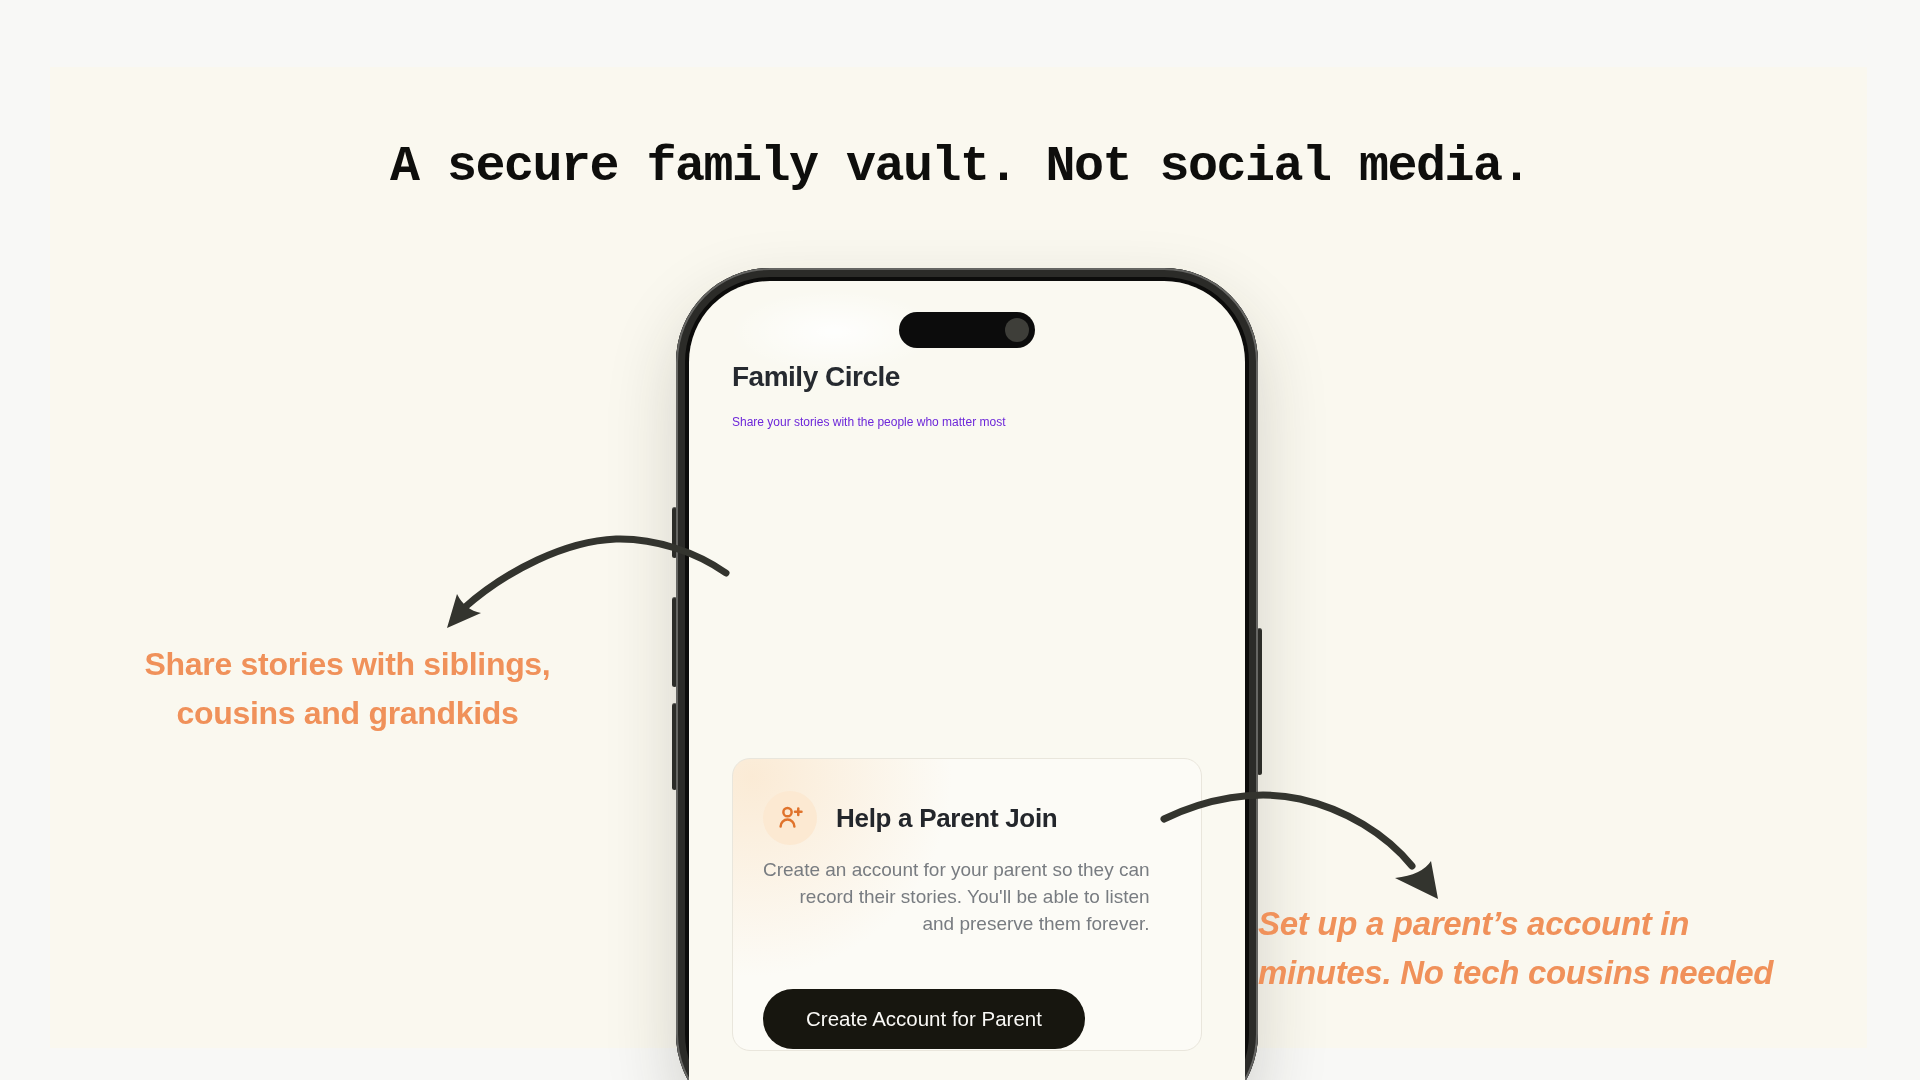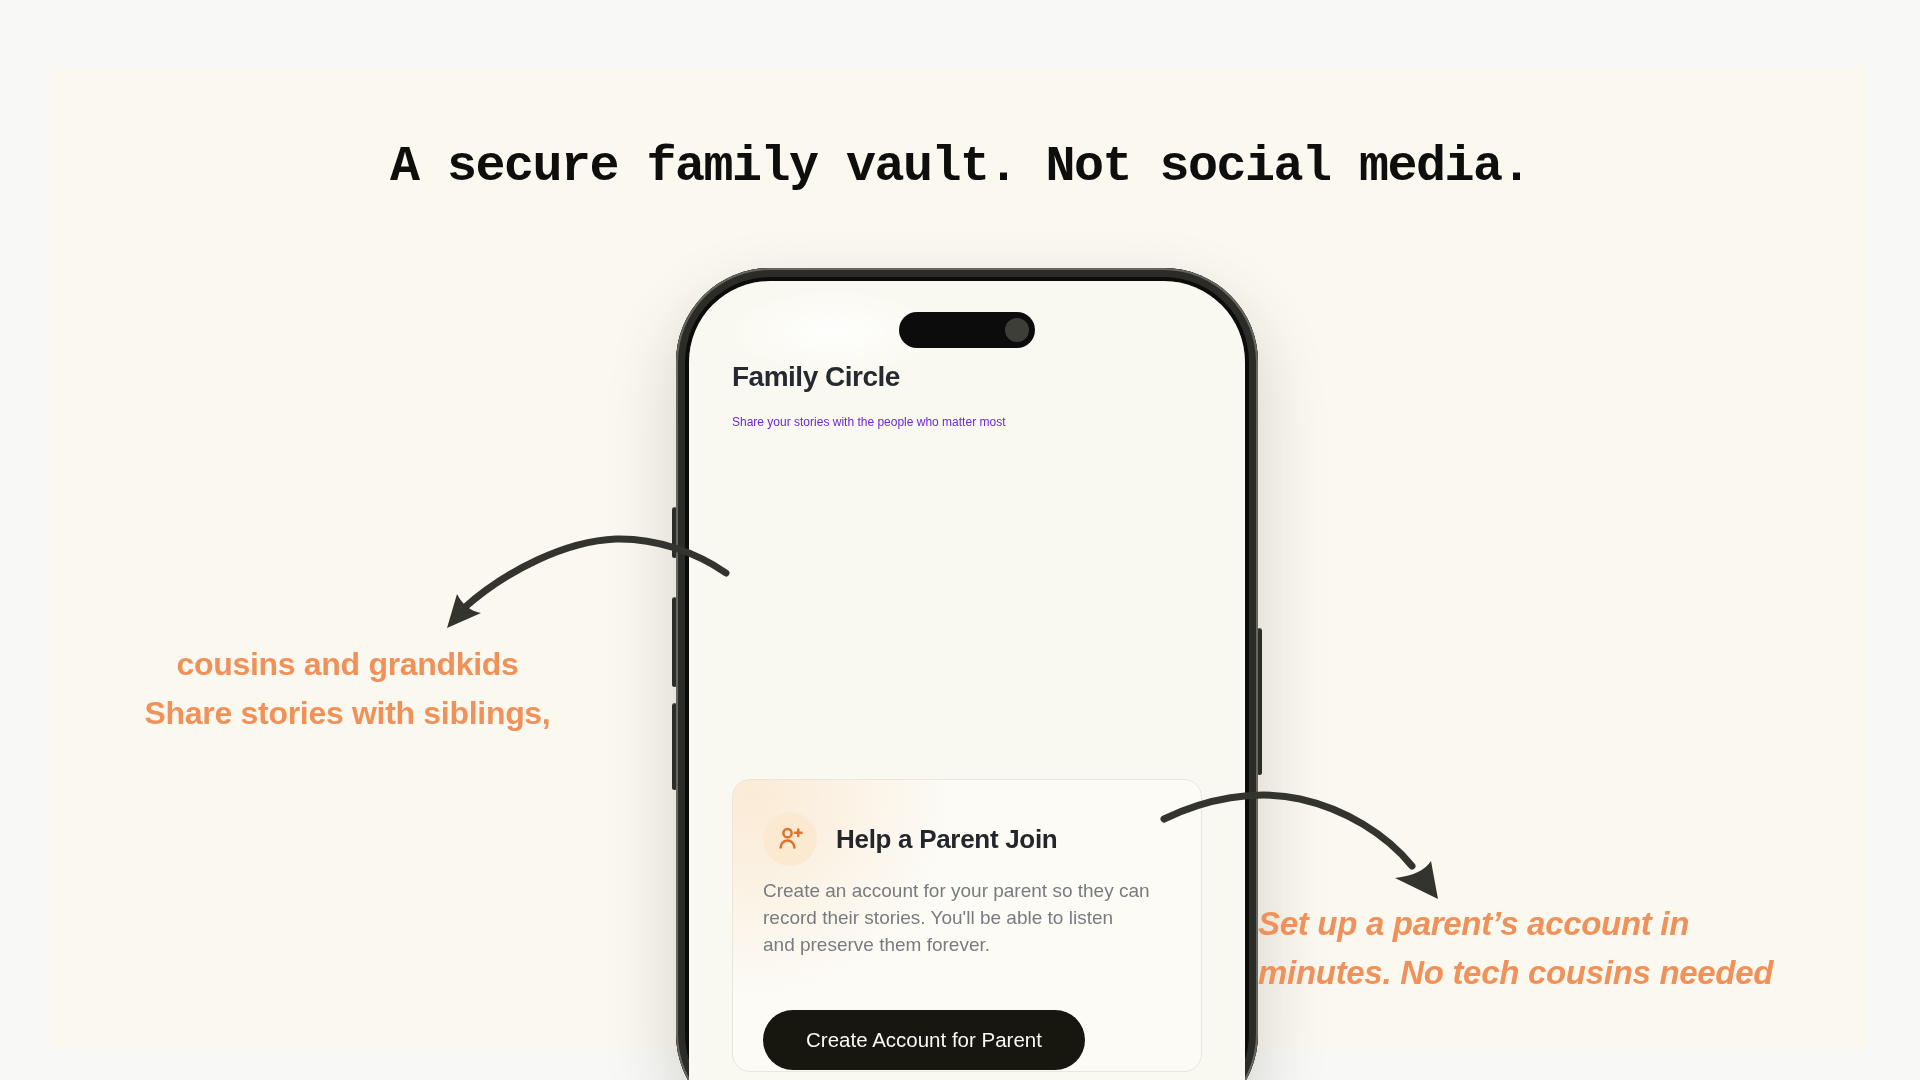--- a/index.html
+++ b/index.html
@@ -126,8 +126,8 @@
   </div>
 
   <div class="note note-left" style="color:#f0915a;">
+    <div>Share stories with siblings,</div>
     <div>cousins and grandkids</div>
-    <div>Share stories with siblings,</div>
   </div>
   <div class="note note-right" style="color:#f0915a;">
     <div>Set up a parent’s account in</div>

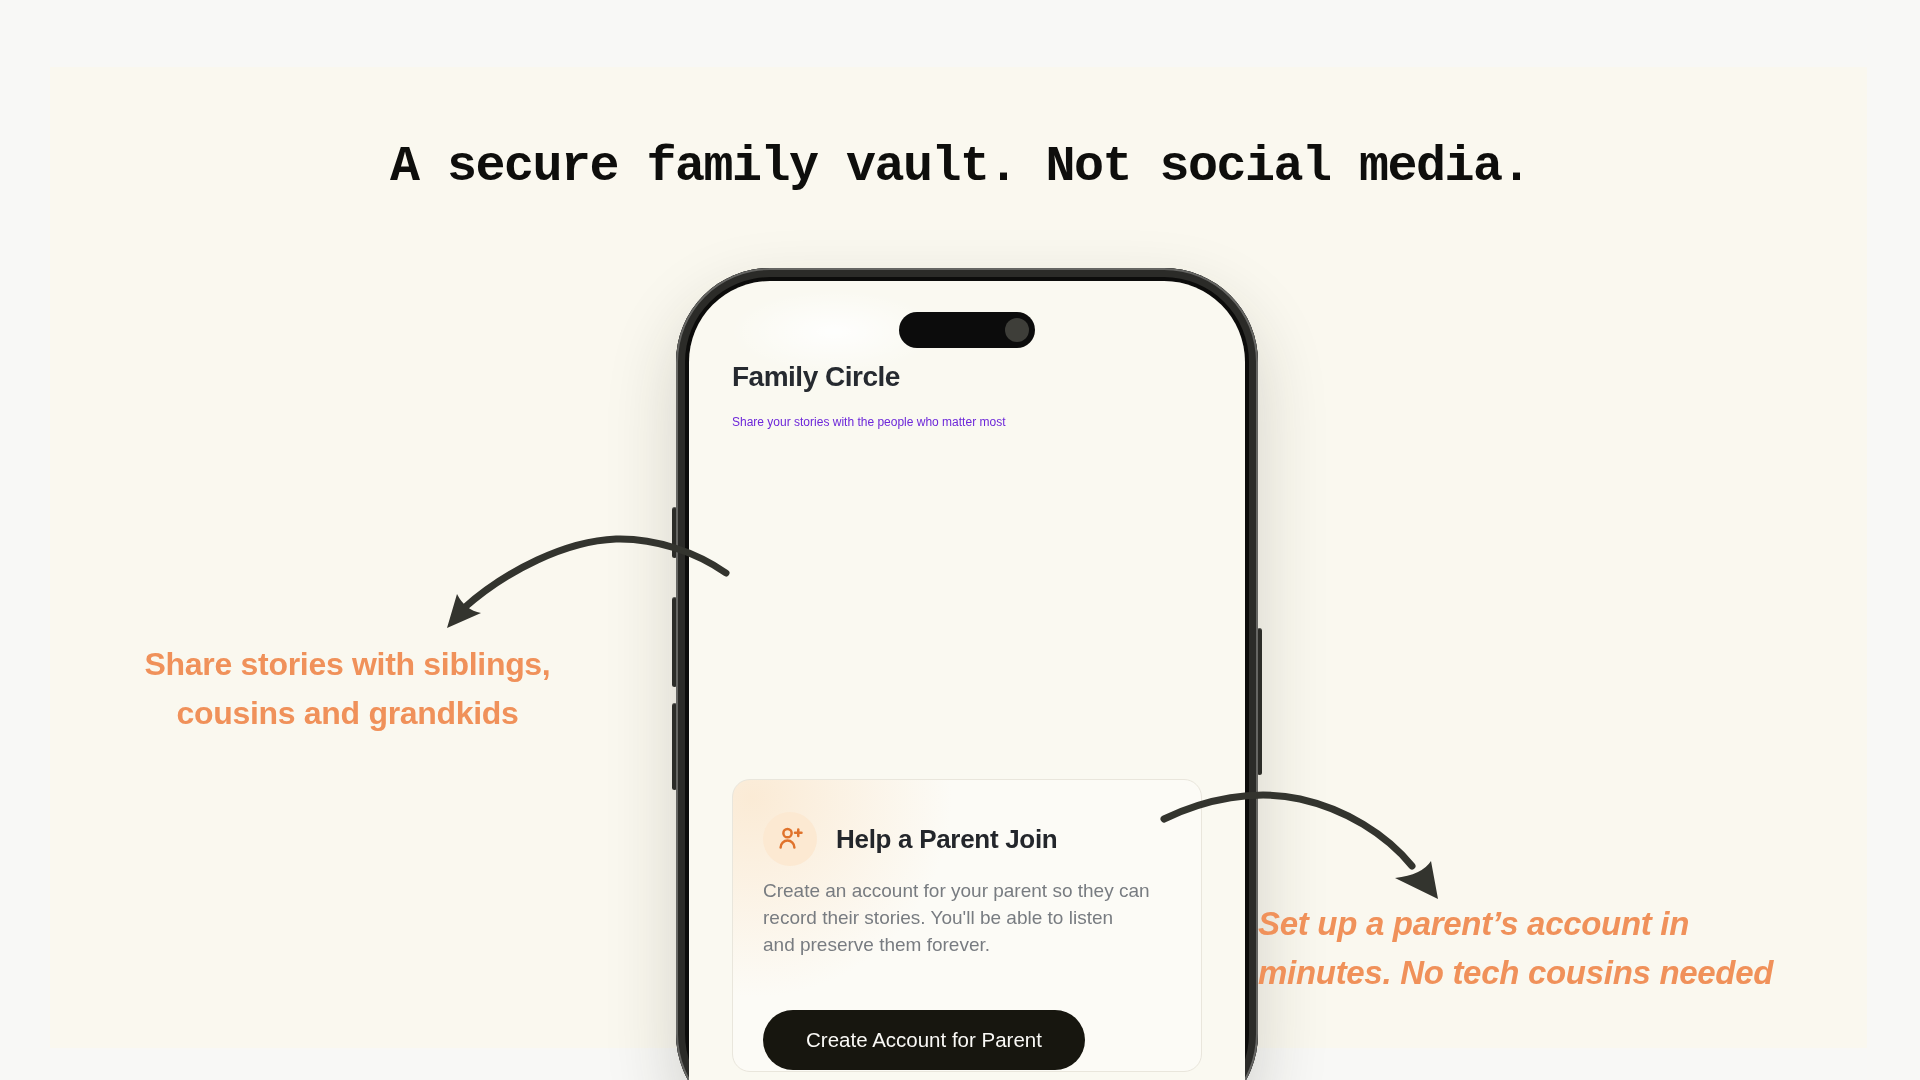--- a/index.html
+++ b/index.html
@@ -46,7 +46,7 @@
       radial-gradient(circle at 92% 10%, rgba(248,224,168,.55), rgba(248,224,168,0) 45%),
       radial-gradient(circle at 100% 62%, rgba(250,238,214,.5), rgba(250,238,214,0) 42%),
       #fcfbf6; }
-  .card2 { top:498px; height:293px;
+  .card2 { top:477px; height:293px;
     background:
       radial-gradient(circle at 4% 6%, rgba(250,226,196,.65), rgba(250,226,196,0) 38%),
       #fcfbf6; }

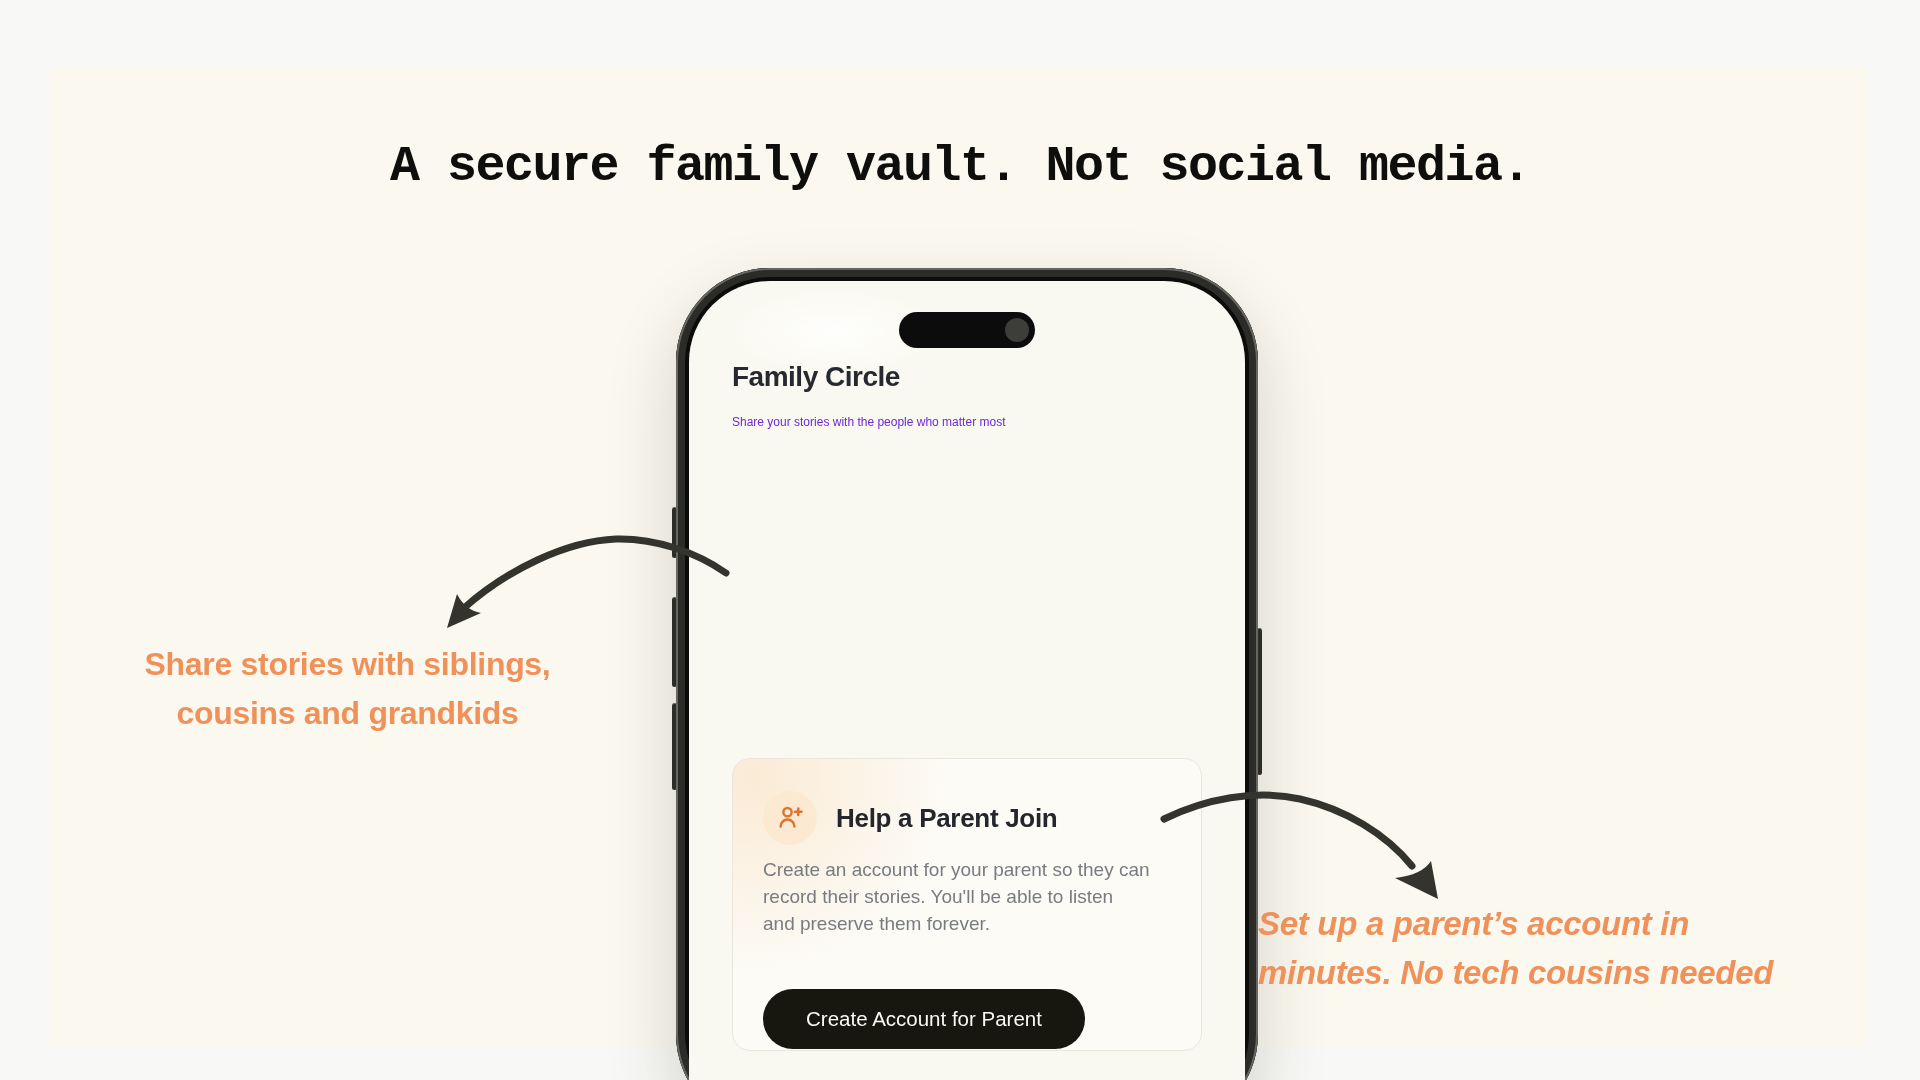--- a/index.html
+++ b/index.html
@@ -56,7 +56,7 @@
   .card-body { position:absolute; left:30px; font-size:19px; color:#787c81; }
   .card-body div { white-space:nowrap; }
   .card1 .card-body { top:80px; line-height:30px; }
-  .card2 .card-body { top:97px; line-height:27px; }
+  .card2 .card-body { top:97px; line-height:27px;text-align:right; }
 
   .pill-btn { position:absolute; left:30px; border:none; color:#faf9f6;
     font-family:"Liberation Sans", sans-serif; font-size:20.5px;

